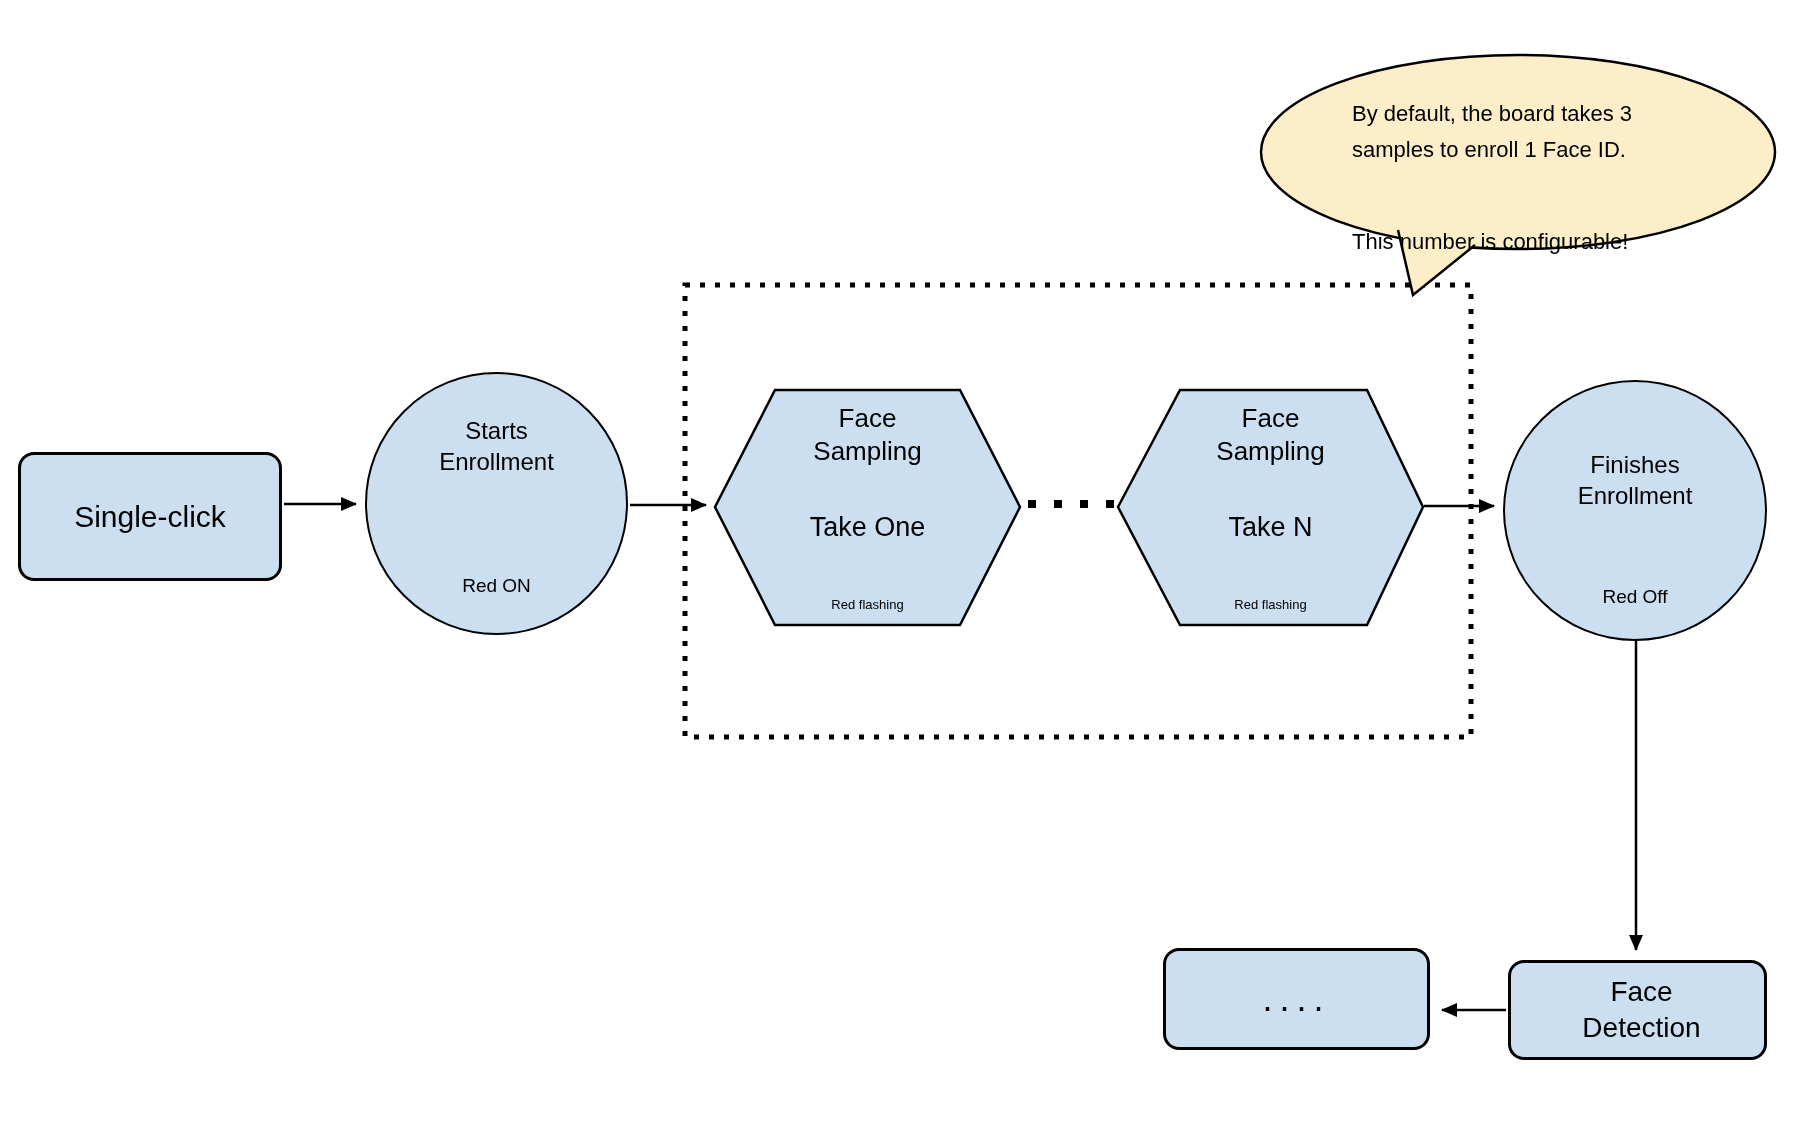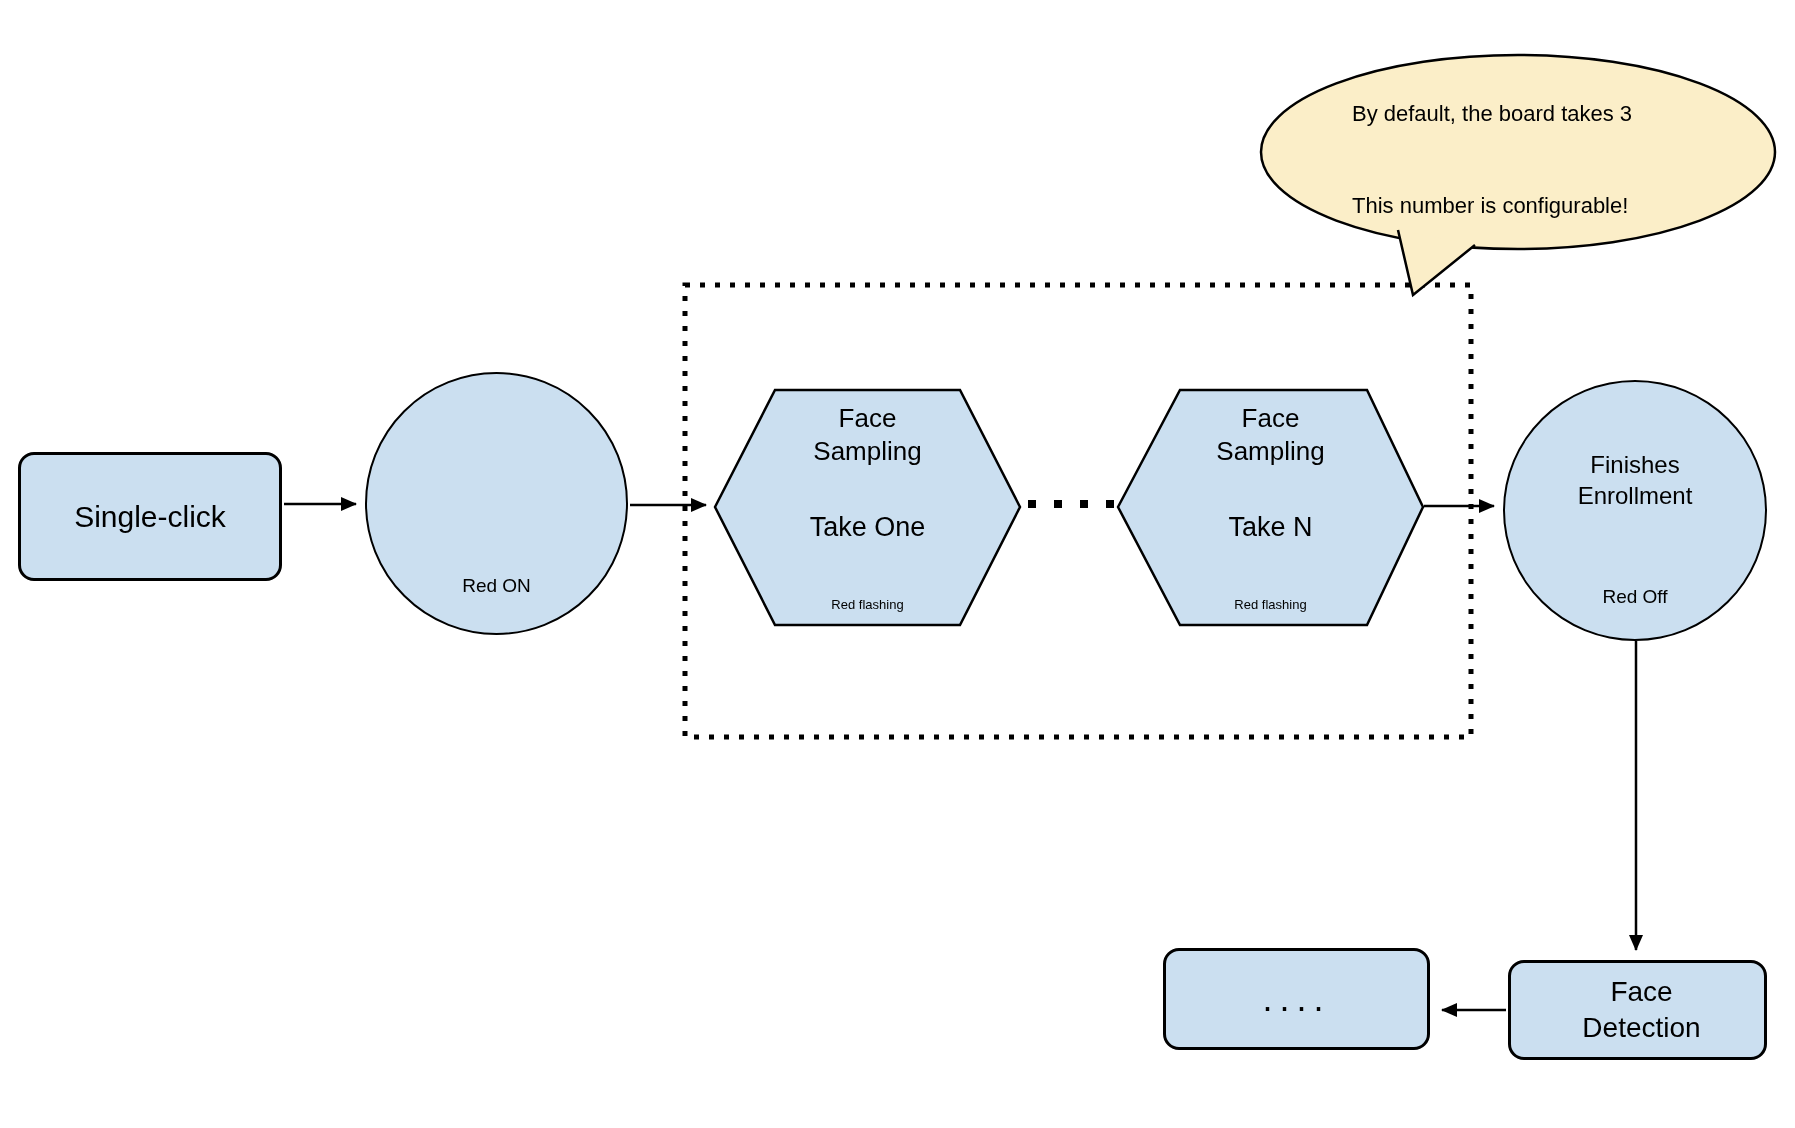--- a/index.html
+++ b/index.html
@@ -105,6 +105,7 @@
 
   <div class="callout-text">
     <div>By default, the board takes 3</div>
+    <div>samples to enroll 1 Face ID.</div>
     <div class="callout-gap">This number is configurable!</div>
   </div>
 

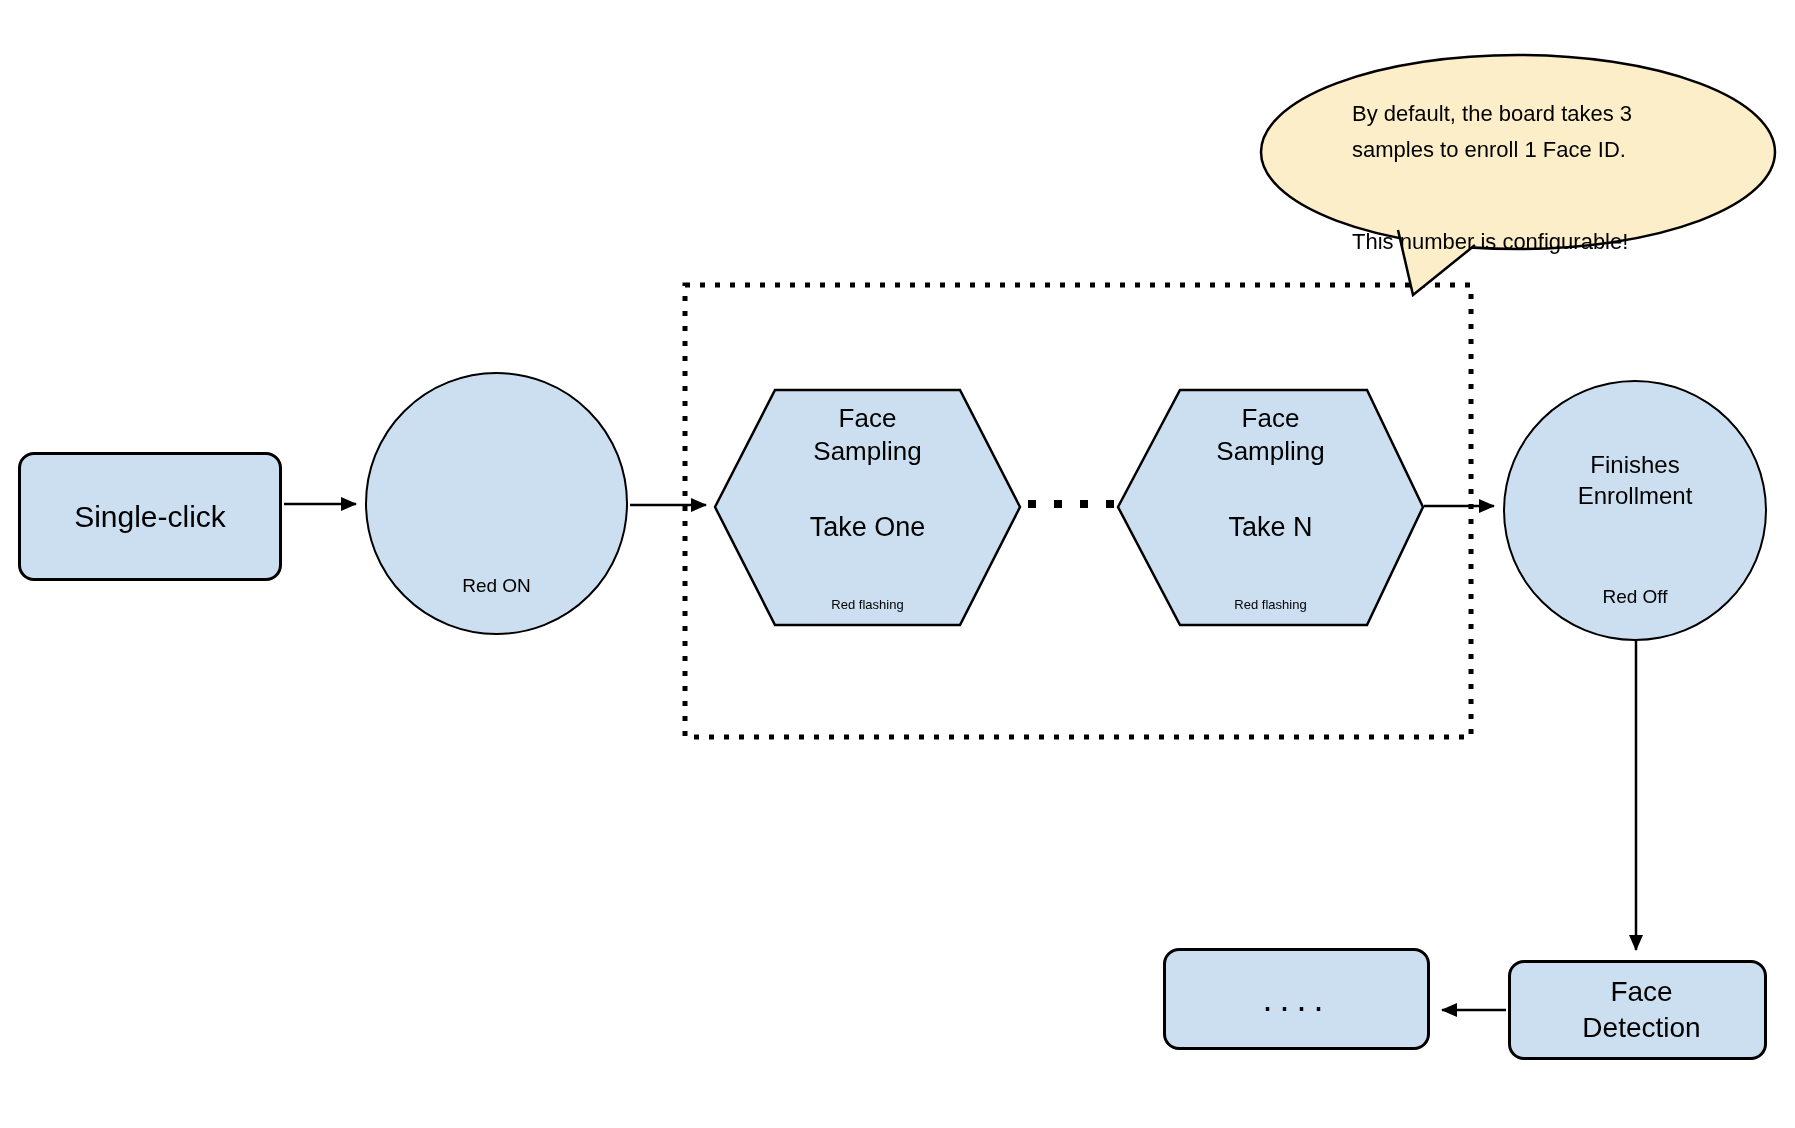--- a/index.html
+++ b/index.html
@@ -68,6 +68,9 @@
 
   <div class="node circle" style="left:365px;top:372px;width:263px;height:263px;"></div>
   <div class="overlay" style="left:365px;top:372px;width:263px;height:263px;">
+    <div class="ov-title circle-title" style="top:44px;">
+      <span class="wrapbox" style="width:150px;">Starts Enrollment</span>
+    </div>
     <div class="circle-status" style="bottom:38px;">Red ON</div>
   </div>
 

